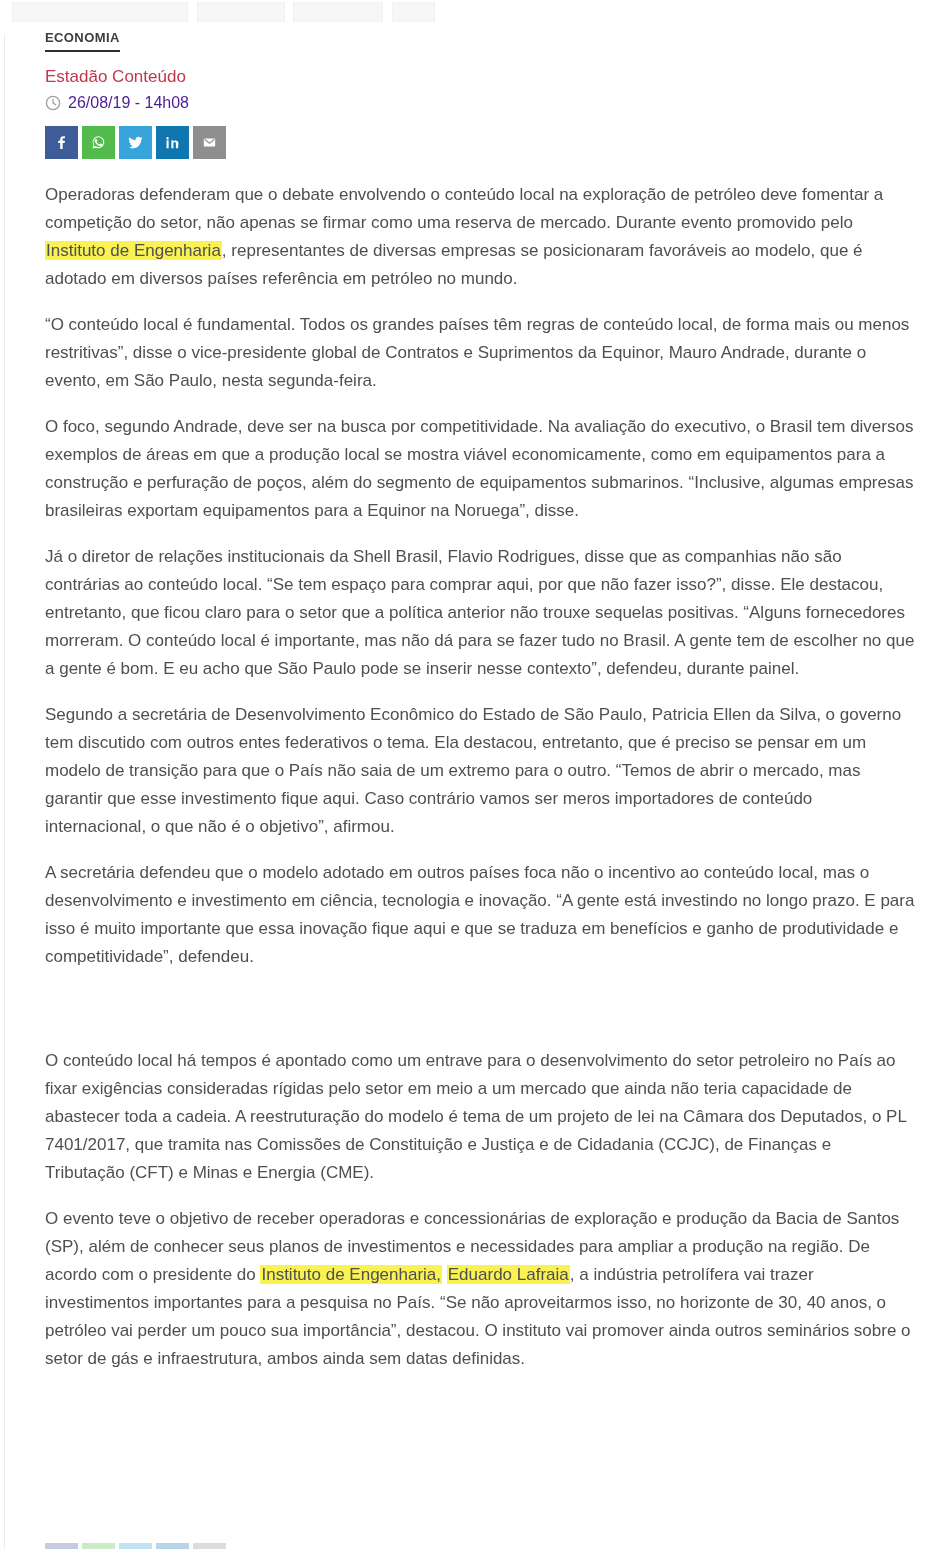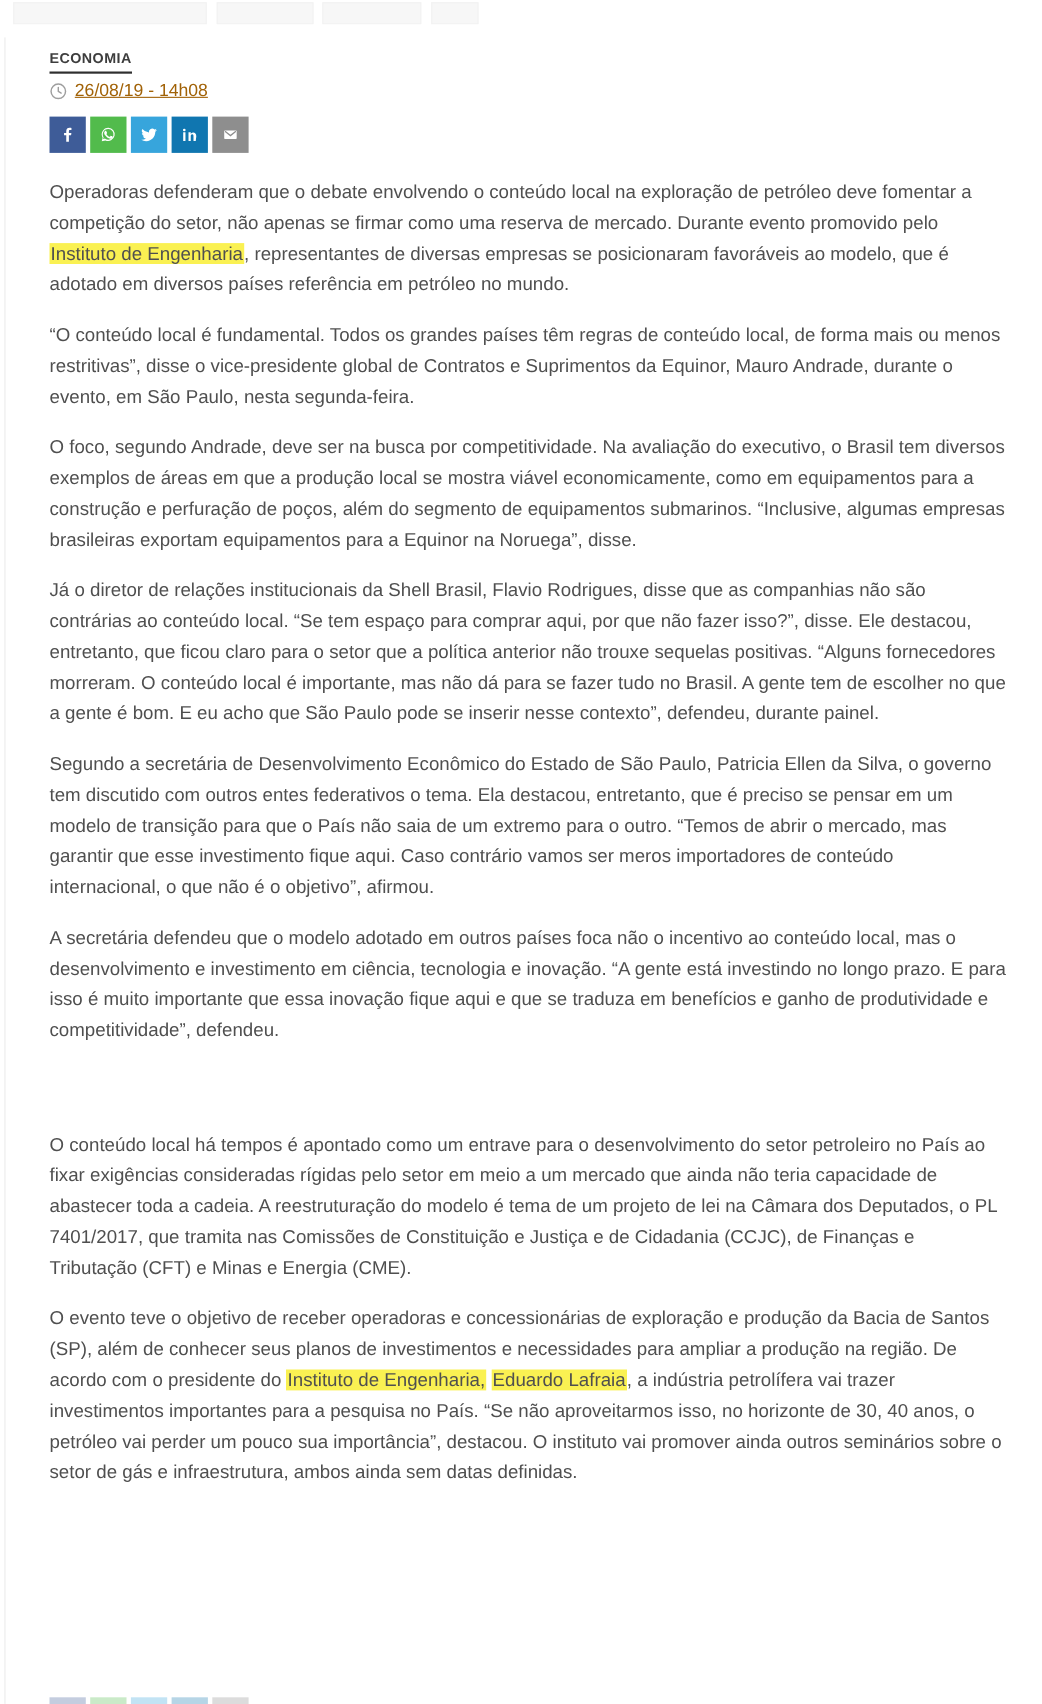--- a/index.html
+++ b/index.html
@@ -28,7 +28,7 @@
   .ph3 { width: 90px;  margin-left: 8px; }
   .ph4 { width: 43px;  margin-left: 9px; }
 
-  .content { padding: 44px 32px 0 45px; }
+  .content { padding: 28px 32px 0 45px; }
 
   .category {
     display: inline-block;

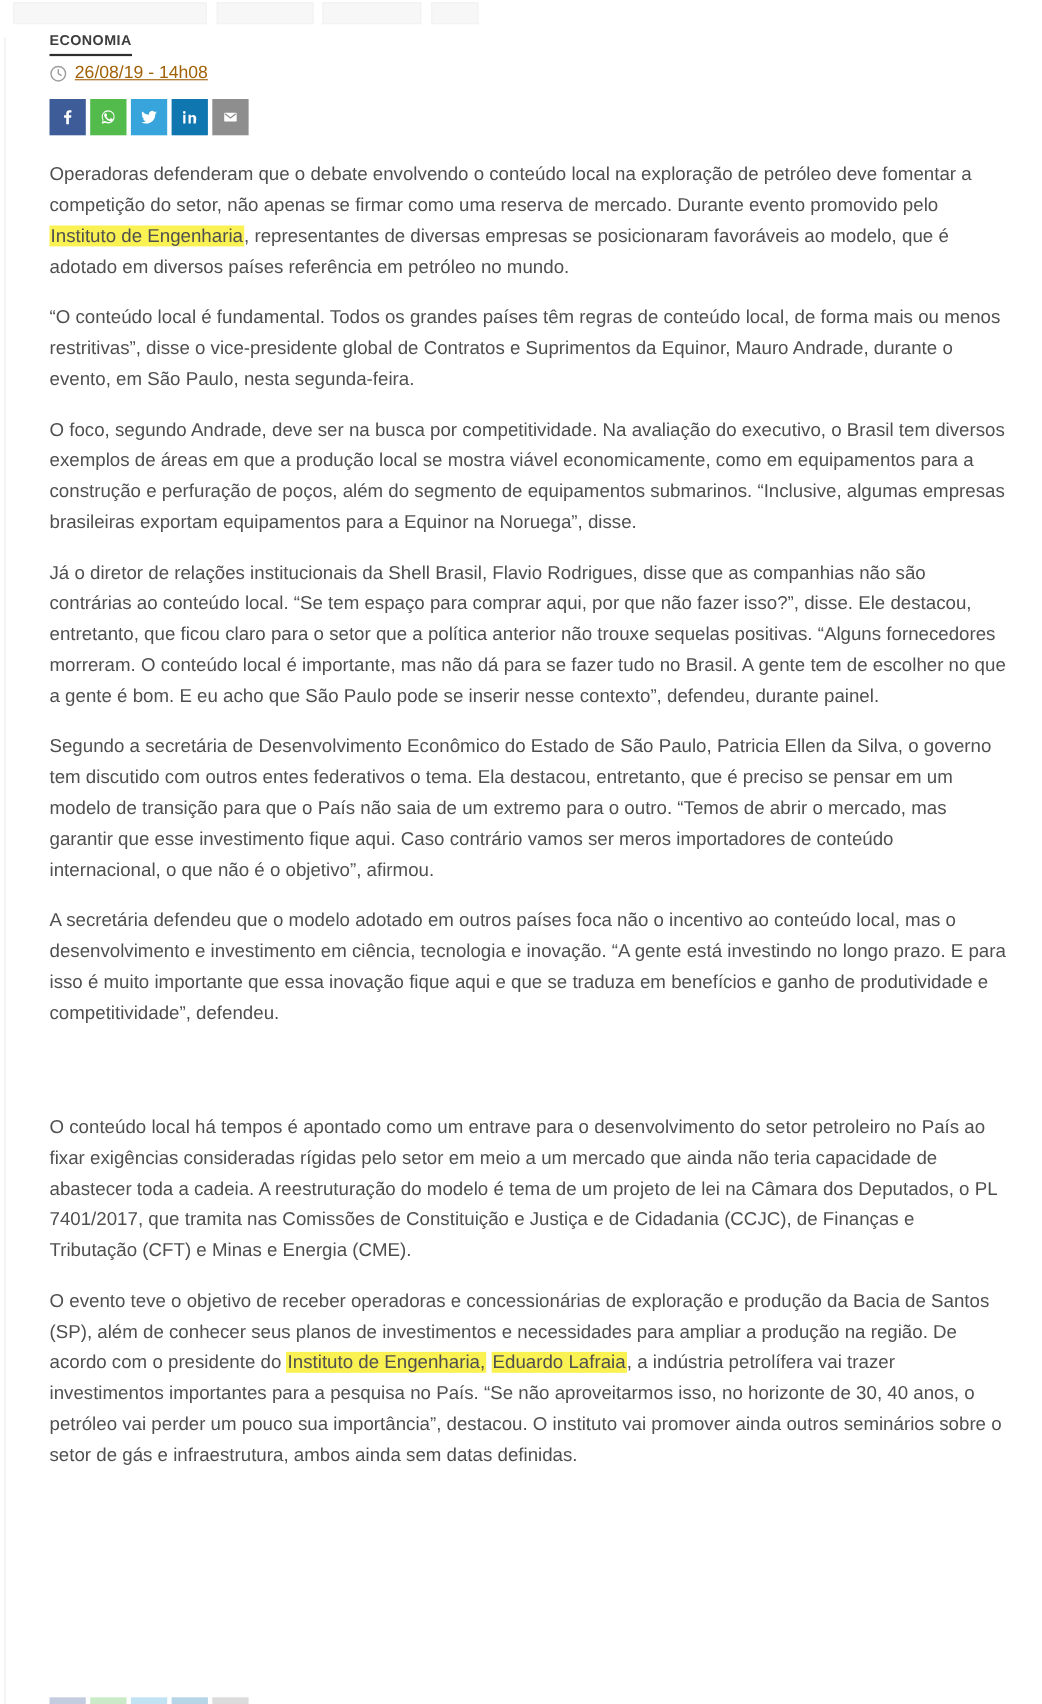--- a/index.html
+++ b/index.html
@@ -114,6 +114,7 @@
     <a class="category">ECONOMIA</a>
 
 
+    <div class="byline" style="color: rgb(192, 56, 74);">Estadão Conteúdo</div>
 
     <div class="time-row">
       <span>

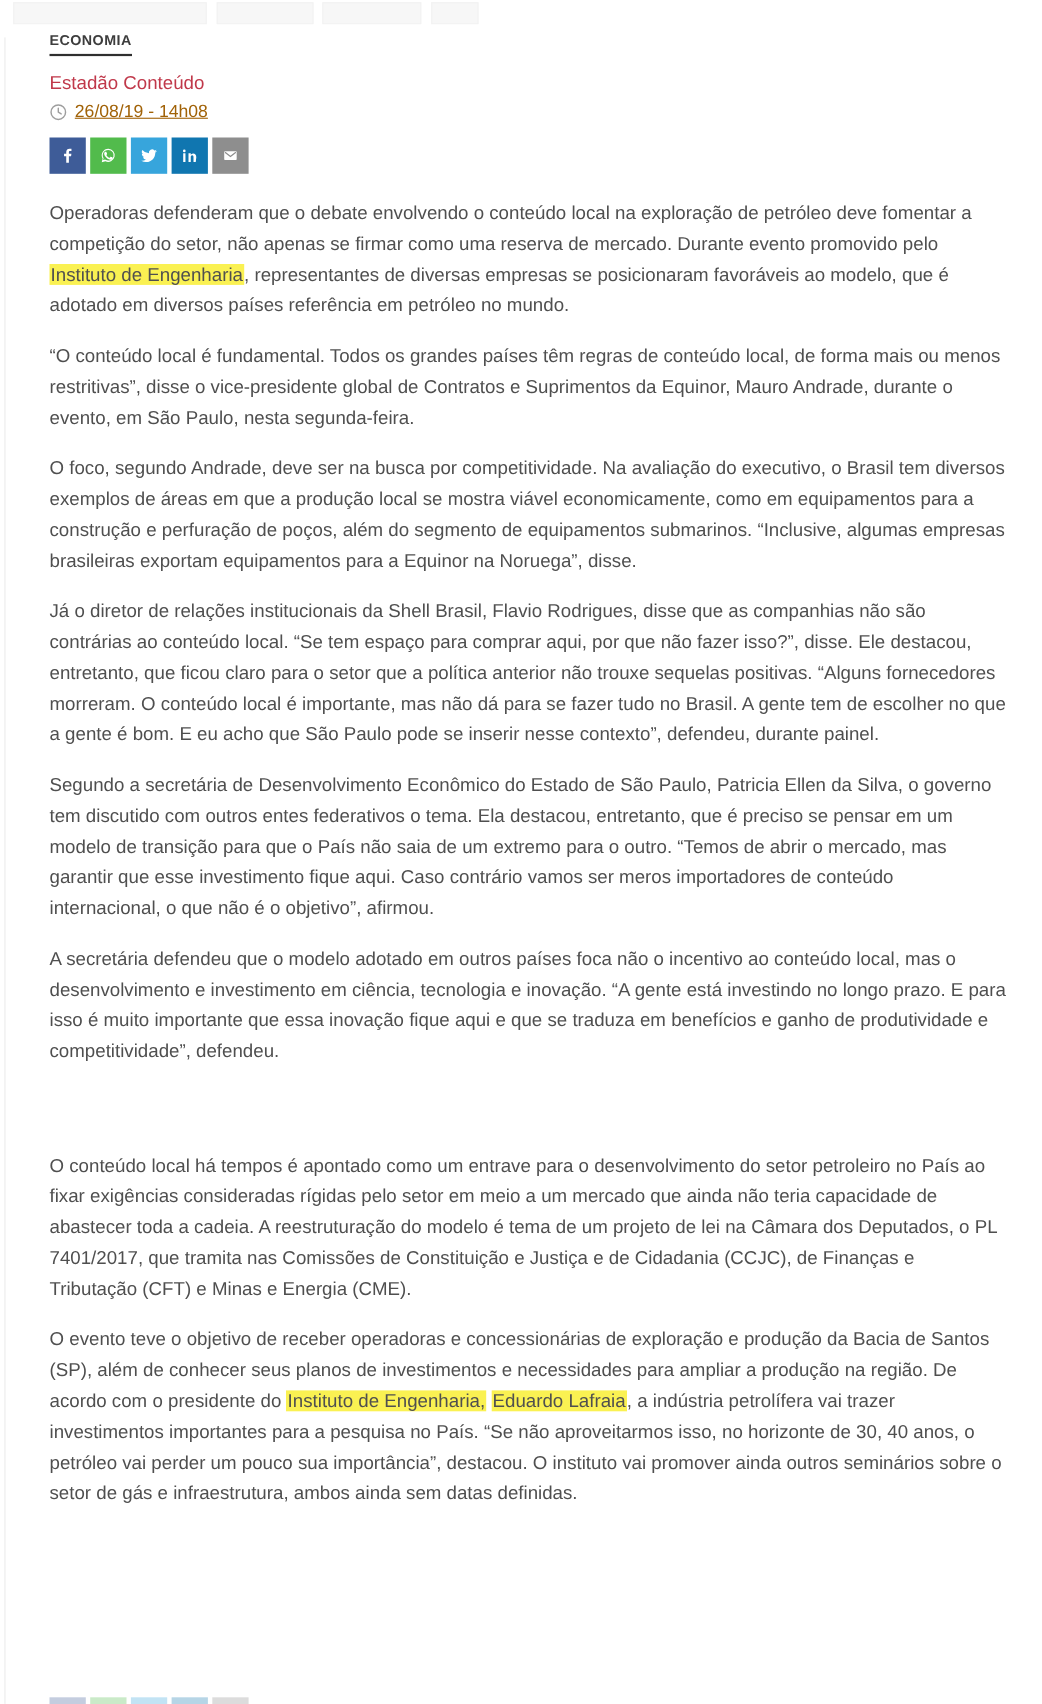--- a/index.html
+++ b/index.html
@@ -64,8 +64,7 @@
     align-items: center;
     gap: 7px;
     font-size: 16px;
-    color: #a16207;
-    text-decoration: underline;
+    color: #4c1d95;
   }
   .time-row svg { display: block; }
 

